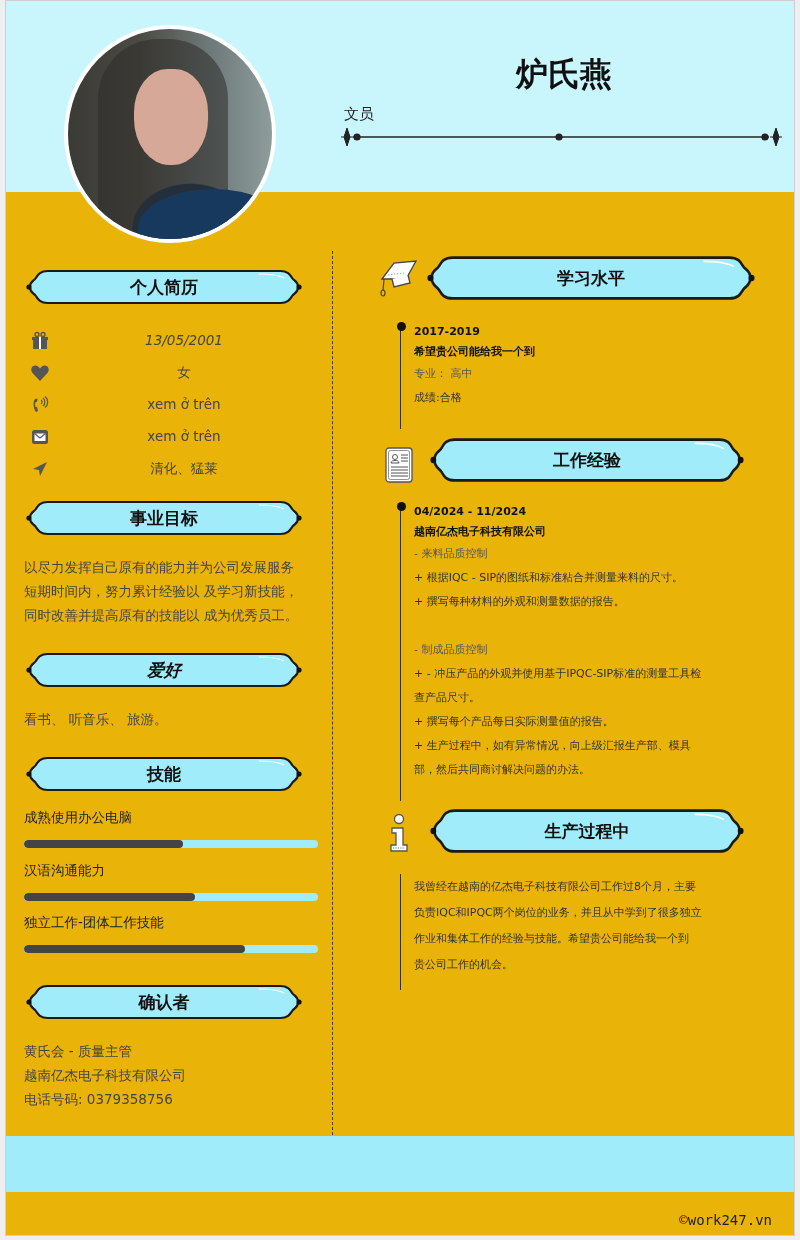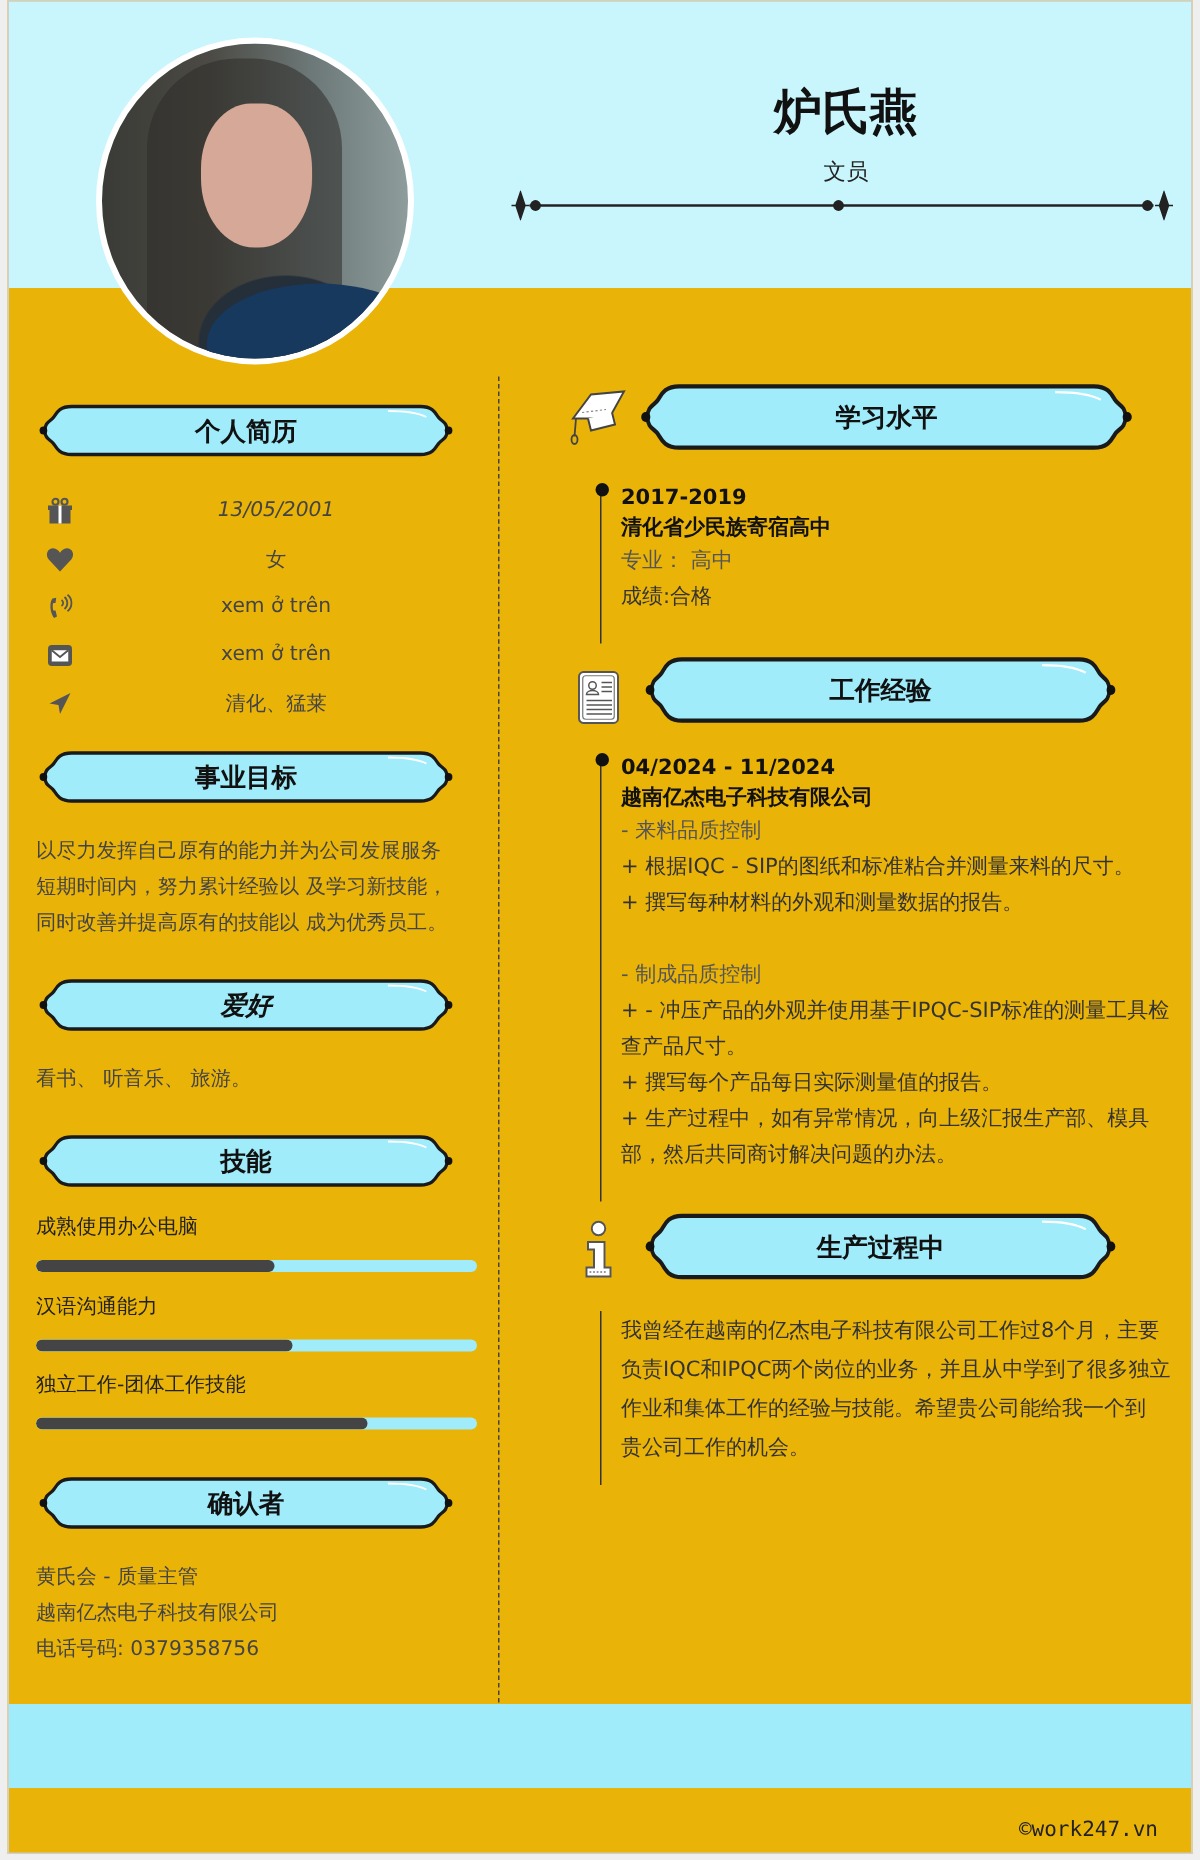--- a/index.html
+++ b/index.html
@@ -17,7 +17,7 @@
   .avatar .shirt { position: absolute; left: 70px; top: 160px; width: 150px; height: 80px; border-radius: 50% 50% 0 0; background: #18395e; }
 
   .name { position: absolute; left: 338px; top: 52px; width: 440px; text-align: center; font-size: 32px; font-weight: bold; color: #111; }
-  .role { position: absolute; left: 338px; top: 104px; width: 440px; text-align: center; font-size: 15px; color: #222; }
+  .role { position: absolute; left: 338px; top: 104px; width: 440px; font-size: 15px; color: #222; }
   .divider { position: absolute; left: 333px; top: 126px; width: 445px; height: 20px; }
 
   .col-sep { position: absolute; left: 326px; top: 250px; height: 884px; border-left: 1.5px dashed #444; }

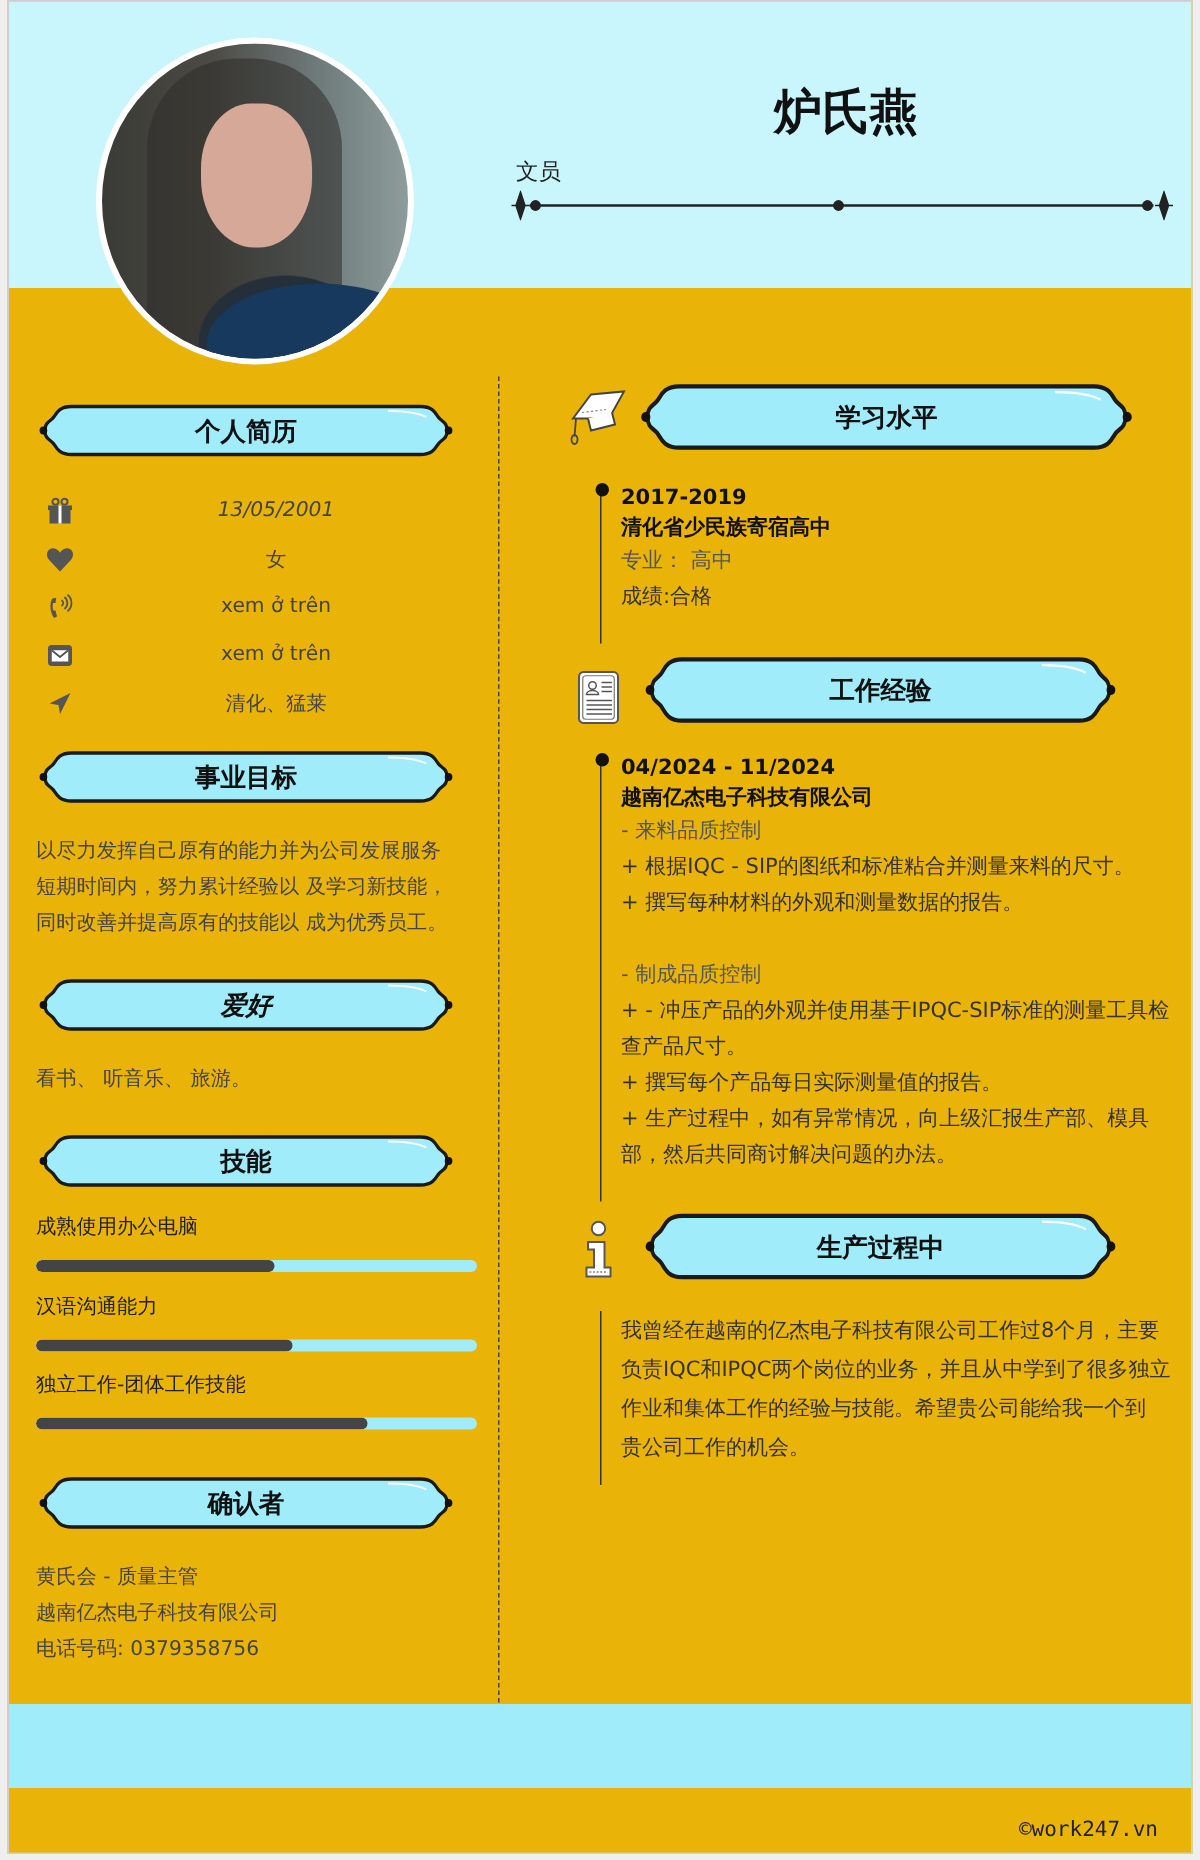--- a/index.html
+++ b/index.html
@@ -38,7 +38,7 @@
 
   .timeline { position: absolute; left: 394px; border-left: 1.5px solid #333; }
   .tl-dot { position: absolute; left: 391px; width: 9px; height: 9px; border-radius: 50%; background: #111; }
-  .tl-text { position: absolute; left: 408px; width: 380px; font-size: 14px; color: #333; line-height: 24px; }
+  .tl-text { position: absolute; left: 408px; width: 380px; font-size: 11px; color: #333; line-height: 24px; }
   .tl-text .b { font-weight: bold; color: #111; line-height: 20px; }
   .tl-text .g { color: #555; }
 

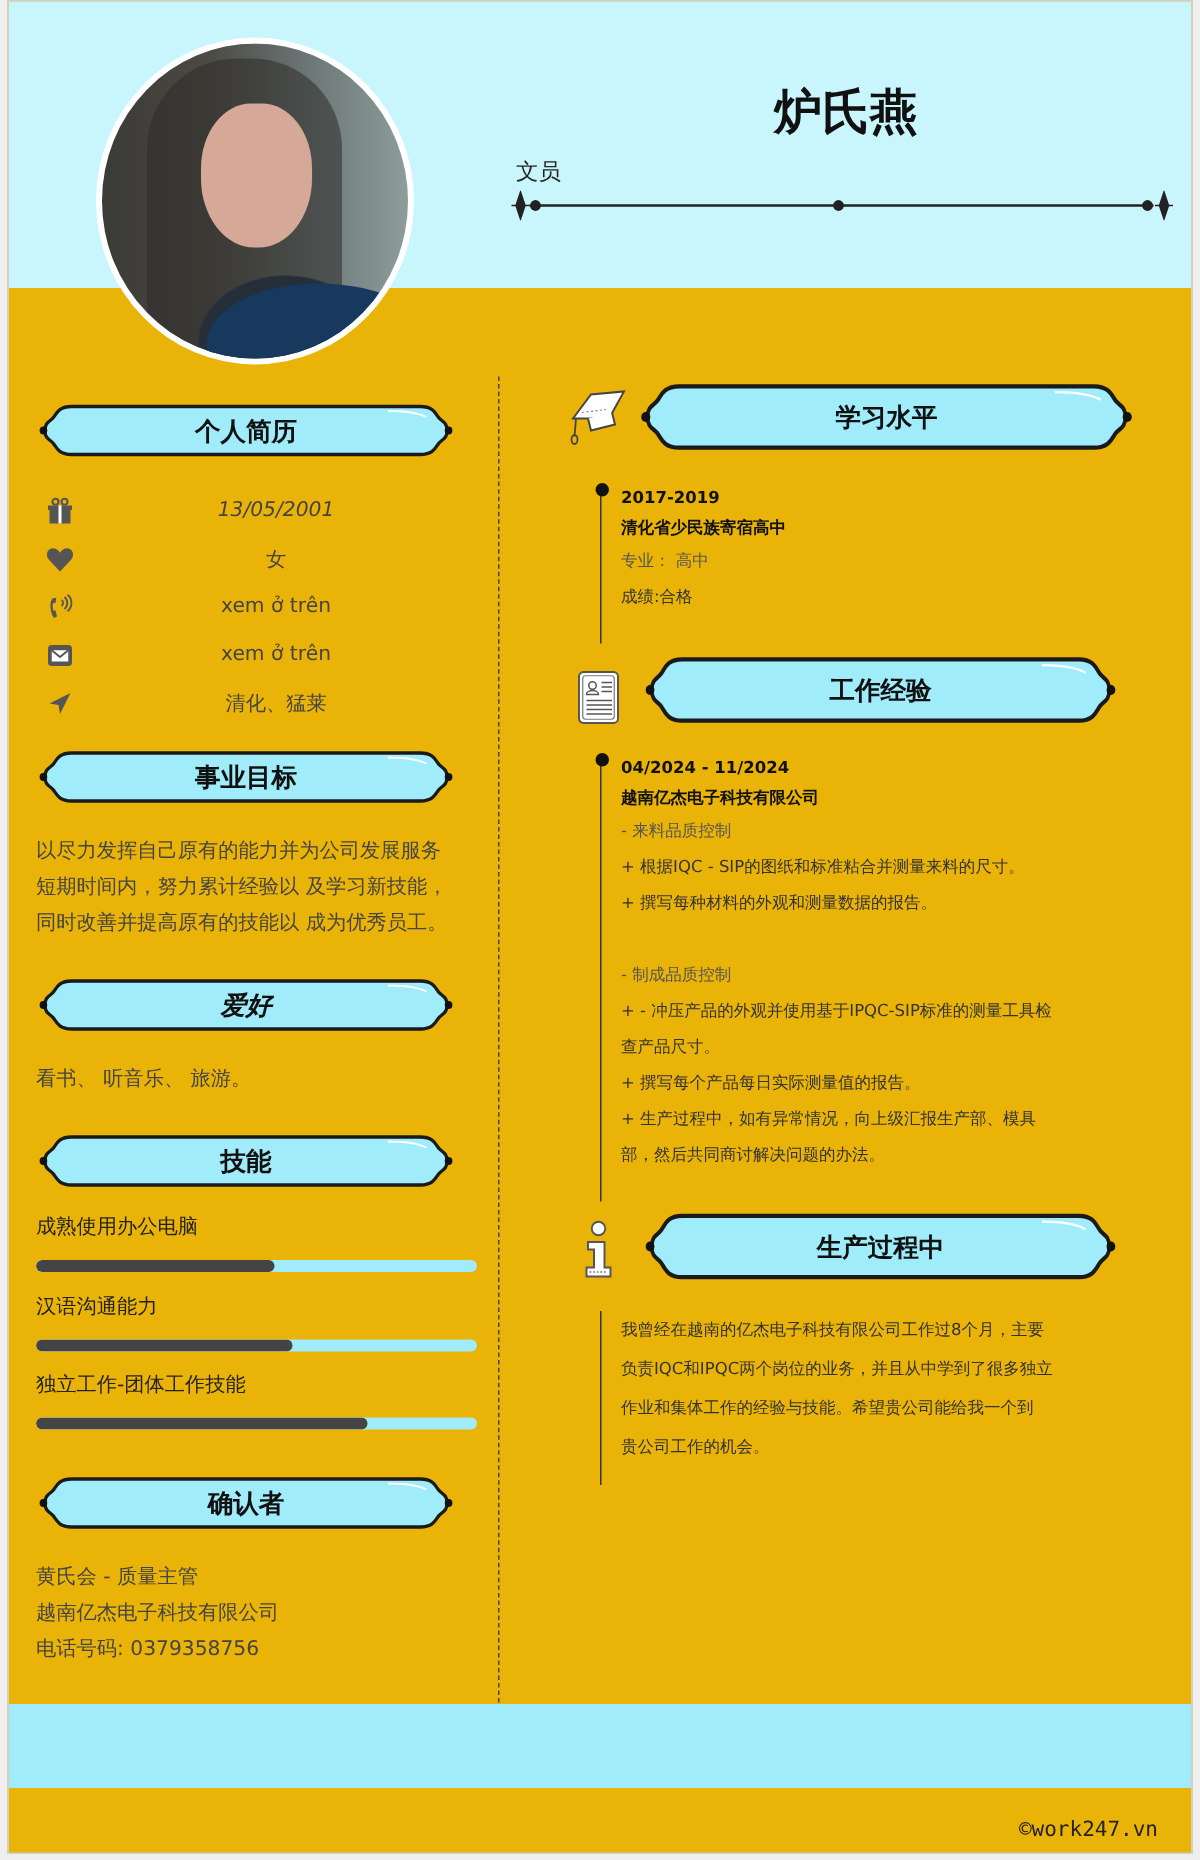--- a/index.html
+++ b/index.html
@@ -198,7 +198,7 @@
   <div class="tl-dot" style="top:321px;"></div>
   <div class="tl-text" style="top:321px;">
     <div class="b">2017-2019</div>
-    <div class="b">清化省少民族寄宿高中</div>
+    <div class="b">希望贵公司能给我一个到</div>
     <div class="g">专业： 高中</div>
     <div>成绩:合格</div>
   </div>

